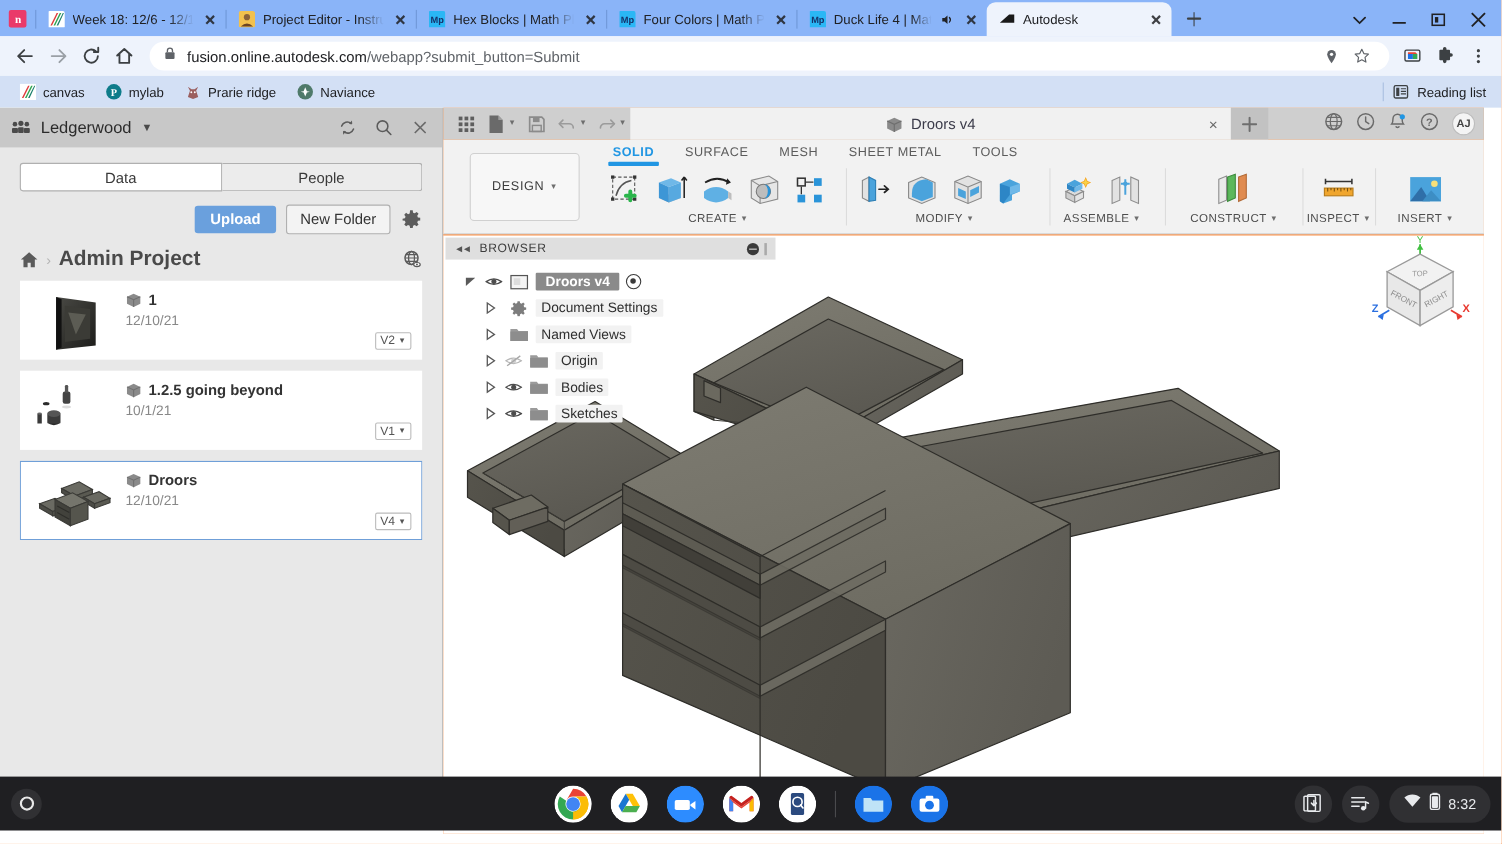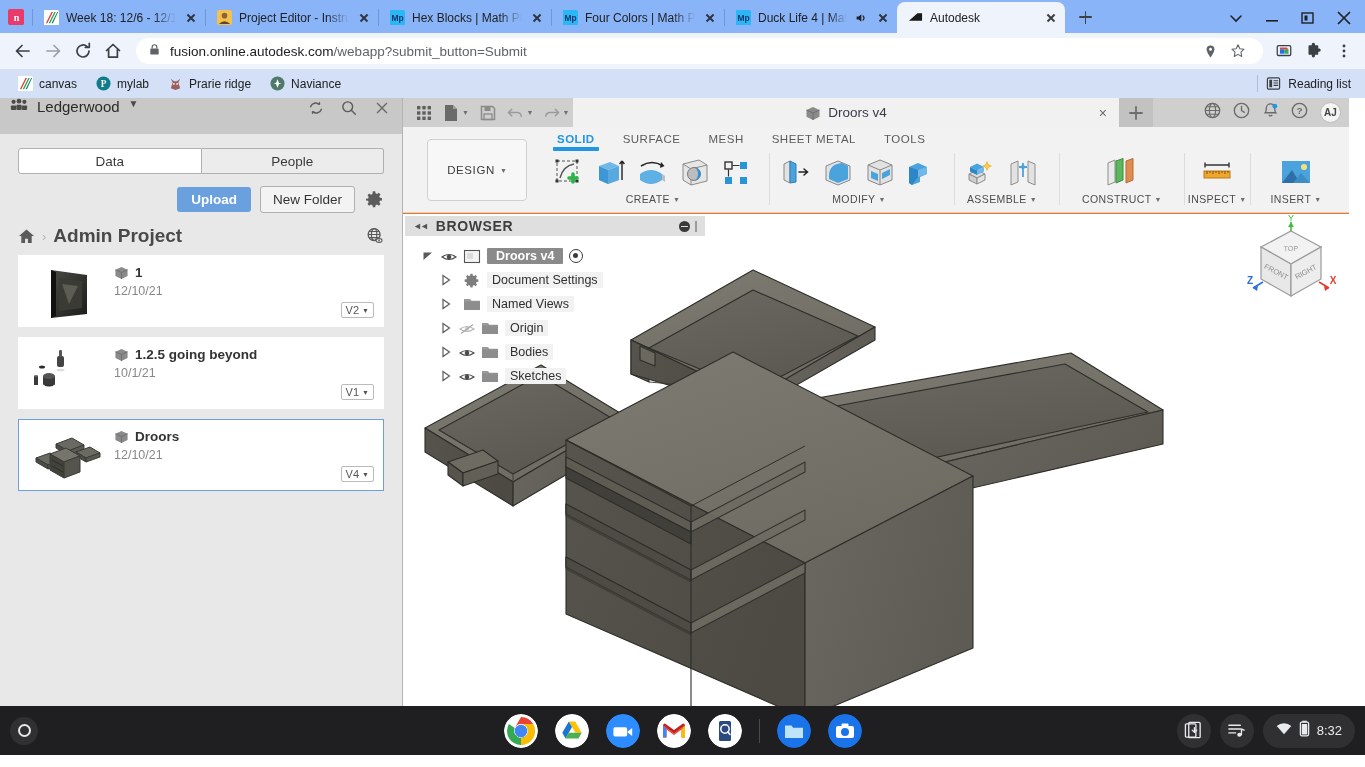--- a/index.html
+++ b/index.html
@@ -91,7 +91,7 @@
     display: flex; flex-direction: column;
   }
   .dp-header {
-    height: 36px; background: #c8c8c8; display: flex; align-items: flex-start;
+    height: 36px; background: #c8c8c8; display: flex; align-items: center;
     padding: 0 10px; gap: 9px; flex: none;
   }
   .dp-hub-icon { width: 18px; height: 14px; flex: none; }

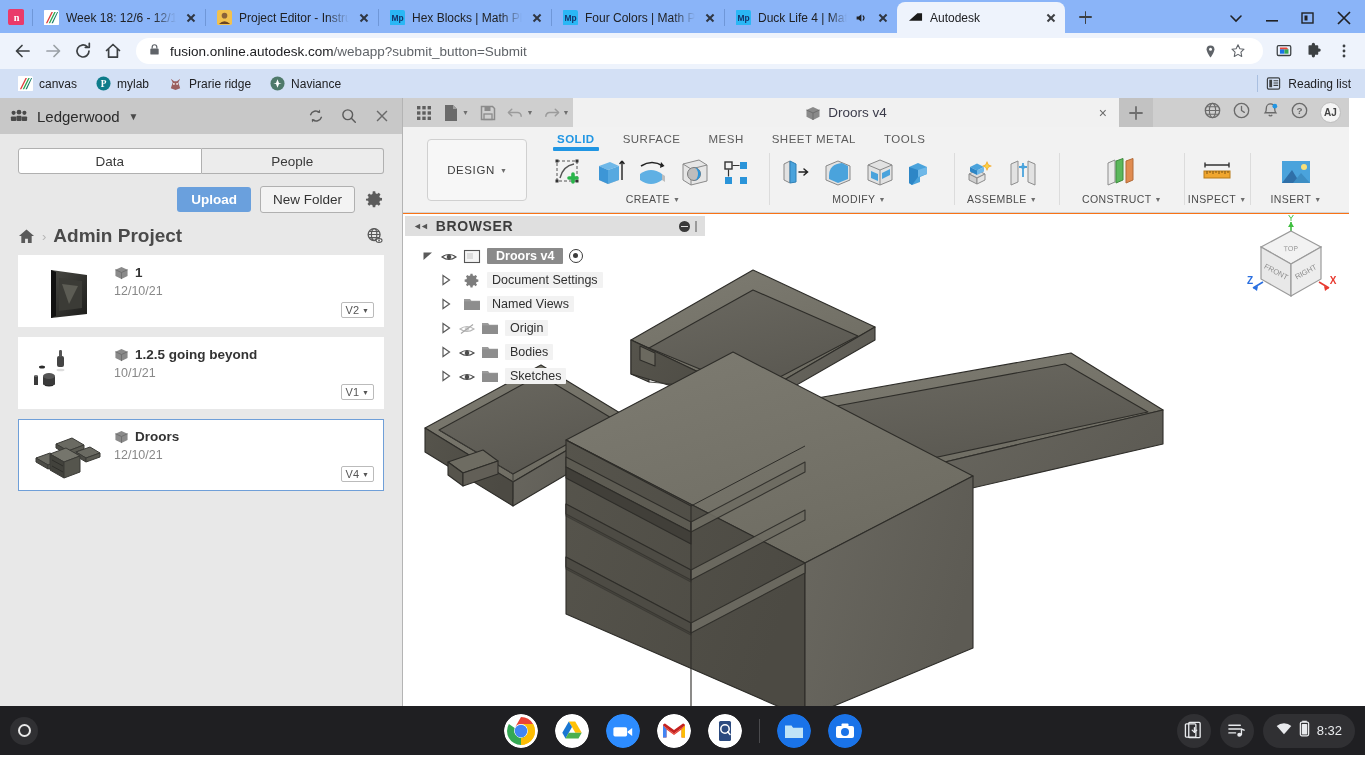--- a/index.html
+++ b/index.html
@@ -189,7 +189,7 @@
   .f-browser { position: absolute; left: 2px; top: 118px; width: 300px; }
   .br-header { height: 20px; background: #dfdfdf; display: flex; align-items: center; padding: 0 8px; gap: 9px; }
   .br-collapse { color: #555; font-size: 9px; letter-spacing: -2px; }
-  .br-title { font-size: 14px; color: #3e3e3e; letter-spacing: .6px; font-weight: bold; }
+  .br-title { font-size: 11px; color: #3e3e3e; letter-spacing: .6px; }
   .br-right { margin-left: auto; display: flex; align-items: center; gap: 5px; }
   .br-minus { width: 11px; height: 11px; border-radius: 50%; background: #3a3a3a; position: relative; }
   .br-minus::after { content:""; position: absolute; left: 2px; top: 5px; width: 7px; height: 1.5px; background: #dfdfdf; }

